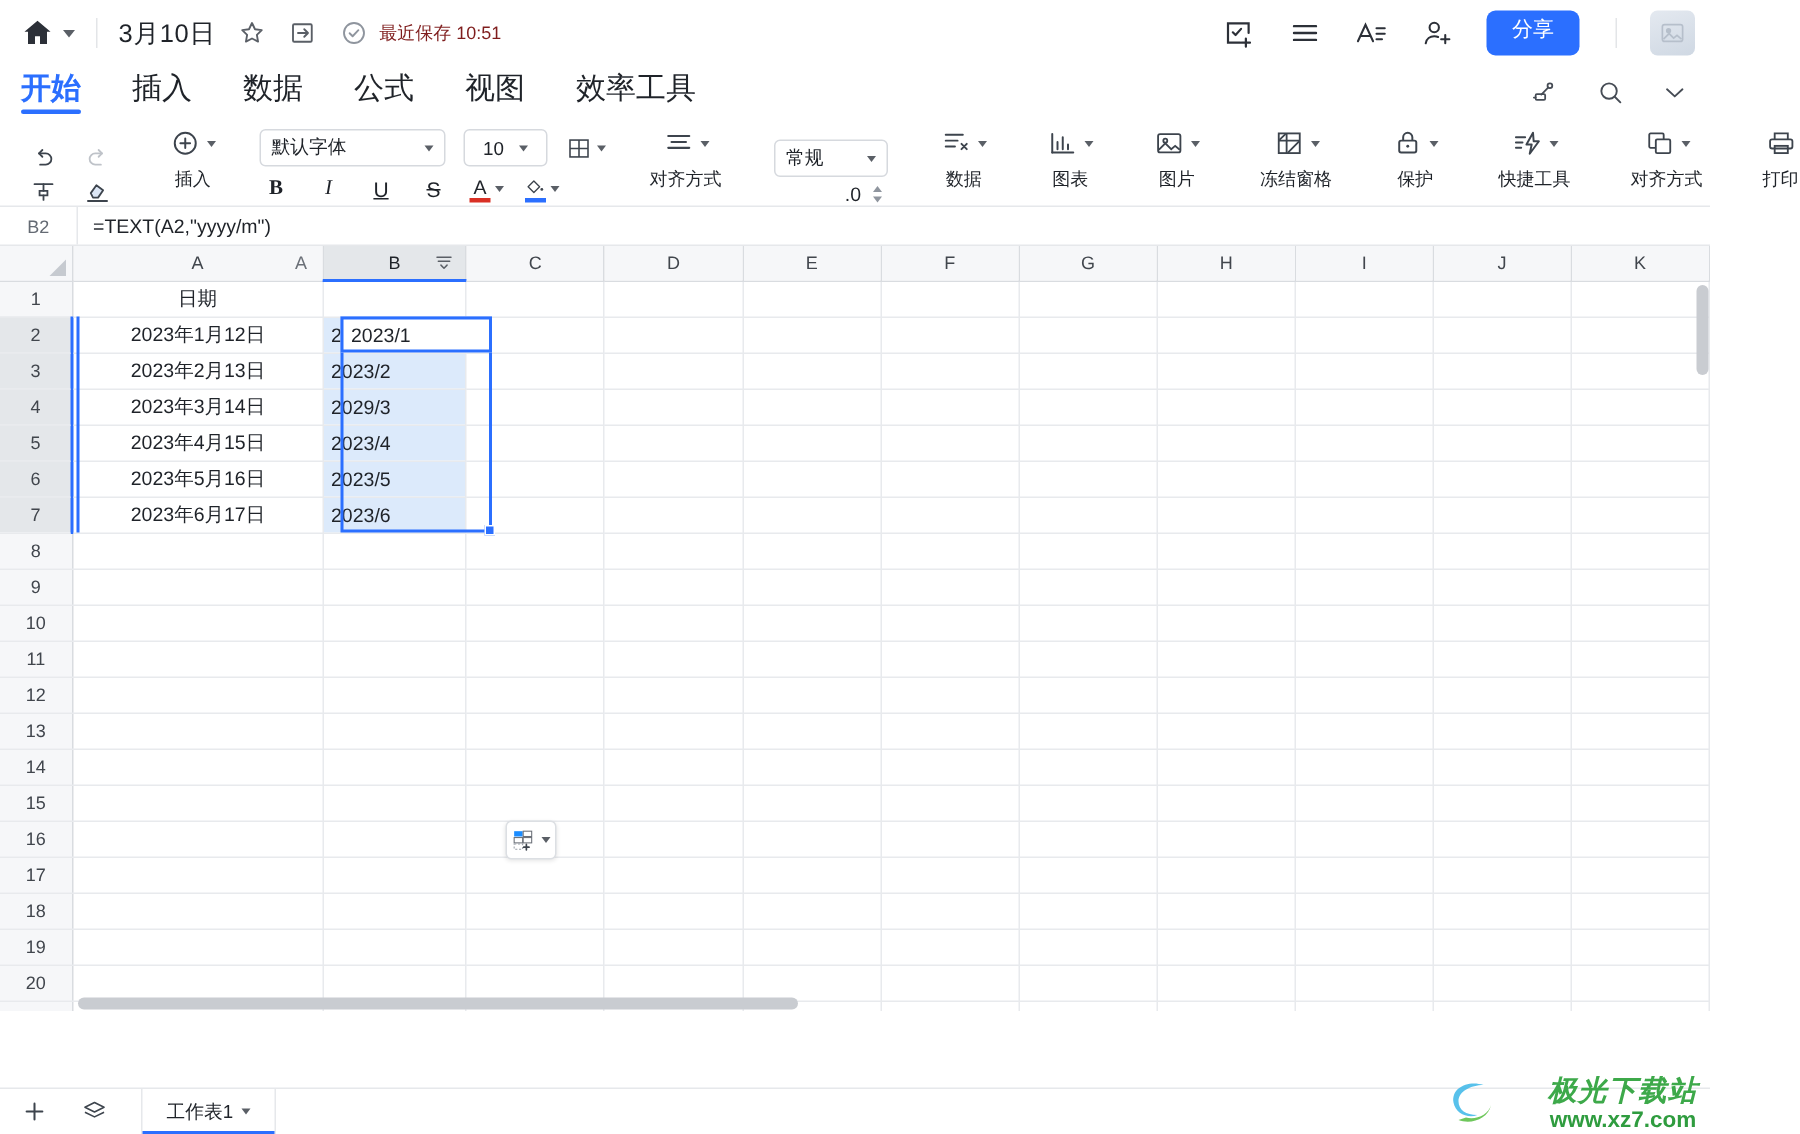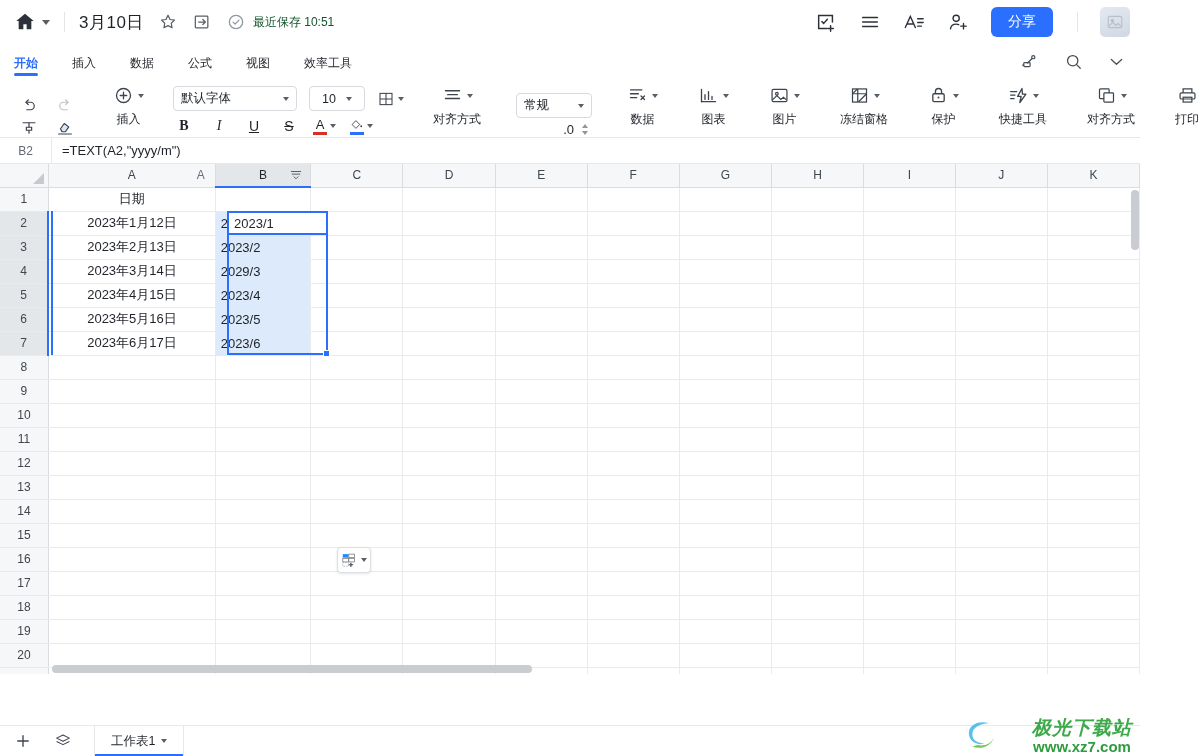--- a/index.html
+++ b/index.html
@@ -27,7 +27,7 @@
   .vdiv { width: 1px; height: 20px; background: #e3e5e8; margin: 0 14px; }
   .doc-title { font-size: 17px; color: #1f2329; letter-spacing: .5px; }
   .tb-ico { width: 20px; height: 20px; margin-left: 14px; display: block; color: #646a73; }
-  .saved-note { font-size: 12px; color: #14532d; margin-left: 7px; white-space: nowrap; }
+  .saved-note { font-size: 12px; color: #7f1d1d; margin-left: 7px; white-space: nowrap; }
   .spacer { flex: 1 1 auto; }
   .tb-right { display: flex; align-items: center; gap: 22px; }
   .tb-right .tb-ico { margin-left: 0; width: 22px; height: 22px; color: #1f2329; }

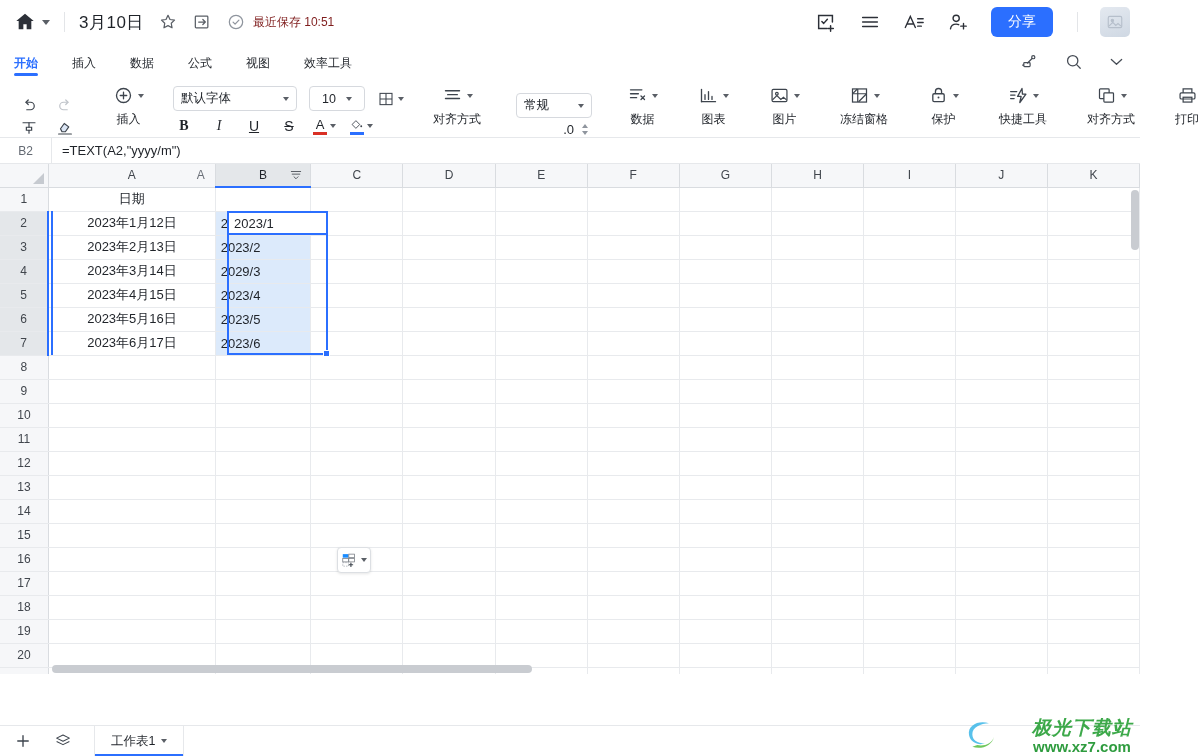--- a/index.html
+++ b/index.html
@@ -34,7 +34,7 @@
   .share-btn {
     background: #2b6fff; color: #fff; font-size: 14px;
     border: none; border-radius: 6px; padding: 7px 17px; cursor: pointer;
-    font-family: Liberation Serif, serif; line-height: 1.1;
+    font-family: Liberation Mono, monospace; line-height: 1.1;
   }
   .avatar {
     width: 30px; height: 30px; border-radius: 5px;

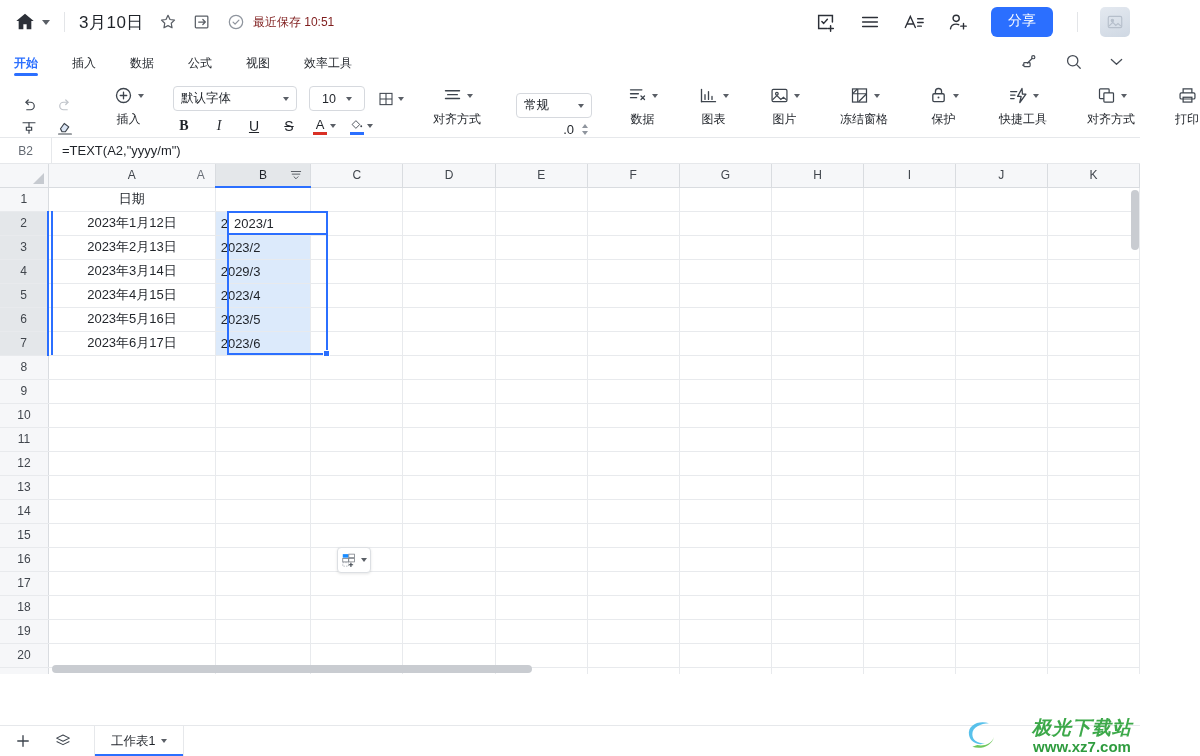--- a/index.html
+++ b/index.html
@@ -48,7 +48,7 @@
     padding: 0 14px; position: relative;
   }
   .tab {
-    font-size: 12px; color: #1f2329; padding: 0 0 7px 0;
+    font-size: 20px; color: #1f2329; padding: 0 0 7px 0;
     margin-right: 34px; cursor: pointer; position: relative; line-height: 1;
   }
   .tab.active { color: #2b6fff; font-weight: bold; }

